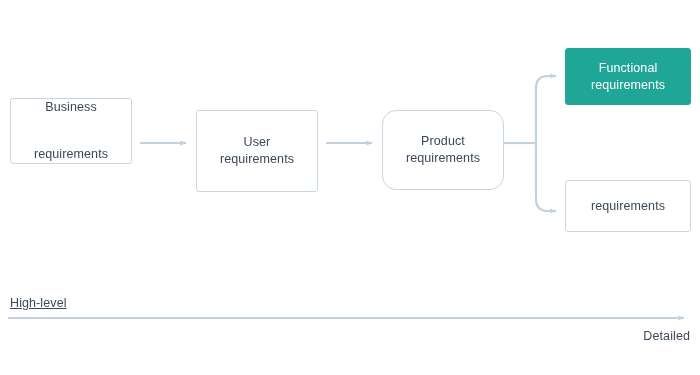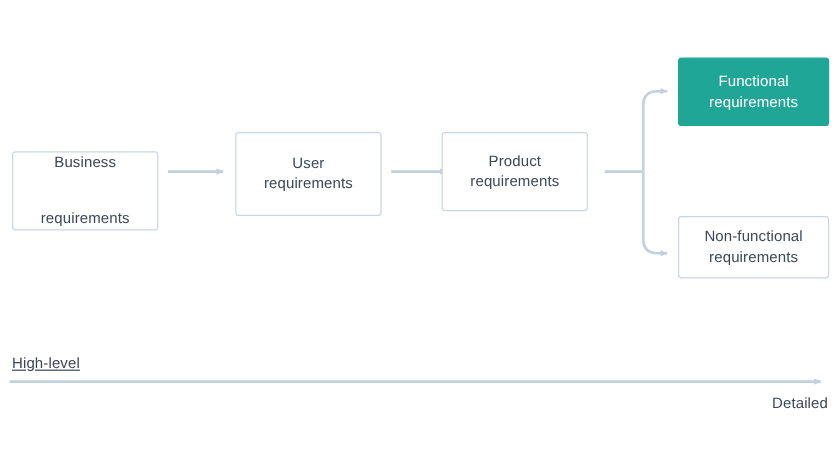--- a/index.html
+++ b/index.html
@@ -55,7 +55,7 @@
     display: block;
     white-space: nowrap;
   }
-  #node-business { left: 10px;  top: 126px; width: 122px; height: 66px; gap: 30px; }
+  #node-business { left: 10px;  top: 98px; width: 122px; height: 66px; gap: 30px; }
   #node-user     { left: 196px; top: 110px; width: 122px; height: 70px; }
   #node-product  { left: 368px; top: 110px; width: 122px; height: 66px; }
   #node-functional     { left: 565px; top: 48px;  width: 126px; height: 57px; }

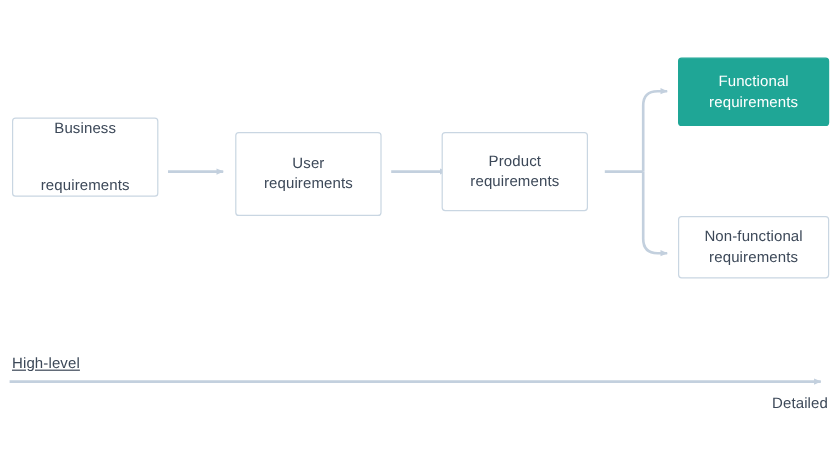--- a/index.html
+++ b/index.html
@@ -56,7 +56,7 @@
     white-space: nowrap;
   }
   #node-business { left: 10px;  top: 98px; width: 122px; height: 66px; gap: 30px; }
-  #node-user     { left: 196px; top: 110px; width: 122px; height: 70px; }
+  #node-user     { left: 196px; top: 110px; width: 122px; height: 82px; }
   #node-product  { left: 368px; top: 110px; width: 122px; height: 66px; }
   #node-functional     { left: 565px; top: 48px;  width: 126px; height: 57px; }
   #node-nonfunctional  { left: 565px; top: 180px; width: 126px; height: 52px; }

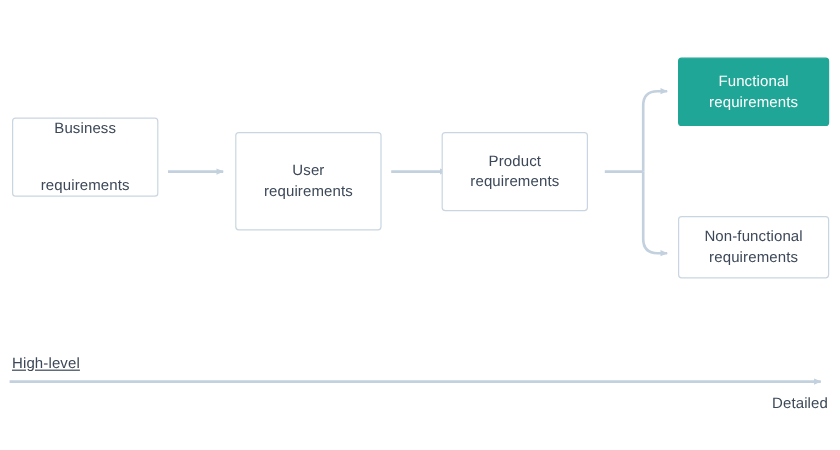--- a/index.html
+++ b/index.html
@@ -57,7 +57,7 @@
   }
   #node-business { left: 10px;  top: 98px; width: 122px; height: 66px; gap: 30px; }
   #node-user     { left: 196px; top: 110px; width: 122px; height: 82px; }
-  #node-product  { left: 368px; top: 110px; width: 122px; height: 66px; }
+  #node-product  { left: 382px; top: 110px; width: 122px; height: 80px; border-radius: 14px; }
   #node-functional     { left: 565px; top: 48px;  width: 126px; height: 57px; }
   #node-nonfunctional  { left: 565px; top: 180px; width: 126px; height: 52px; }
 

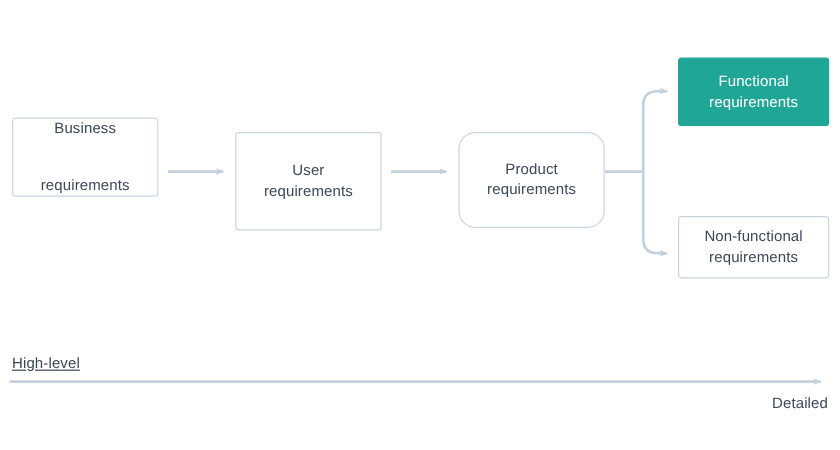--- a/index.html
+++ b/index.html
@@ -130,7 +130,6 @@
   </div>
 
   <div class="node plain" id="node-nonfunctional">
-    <span class="line1">Non-functional</span>
     <span class="line2">requirements</span>
   </div>
 

